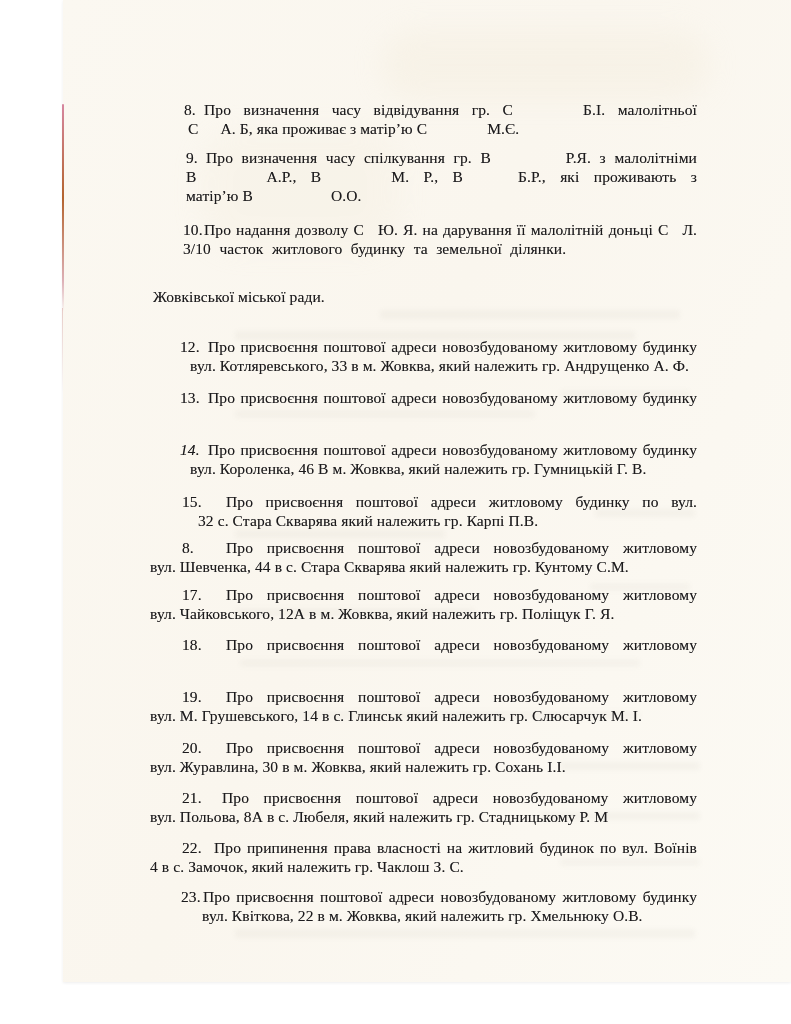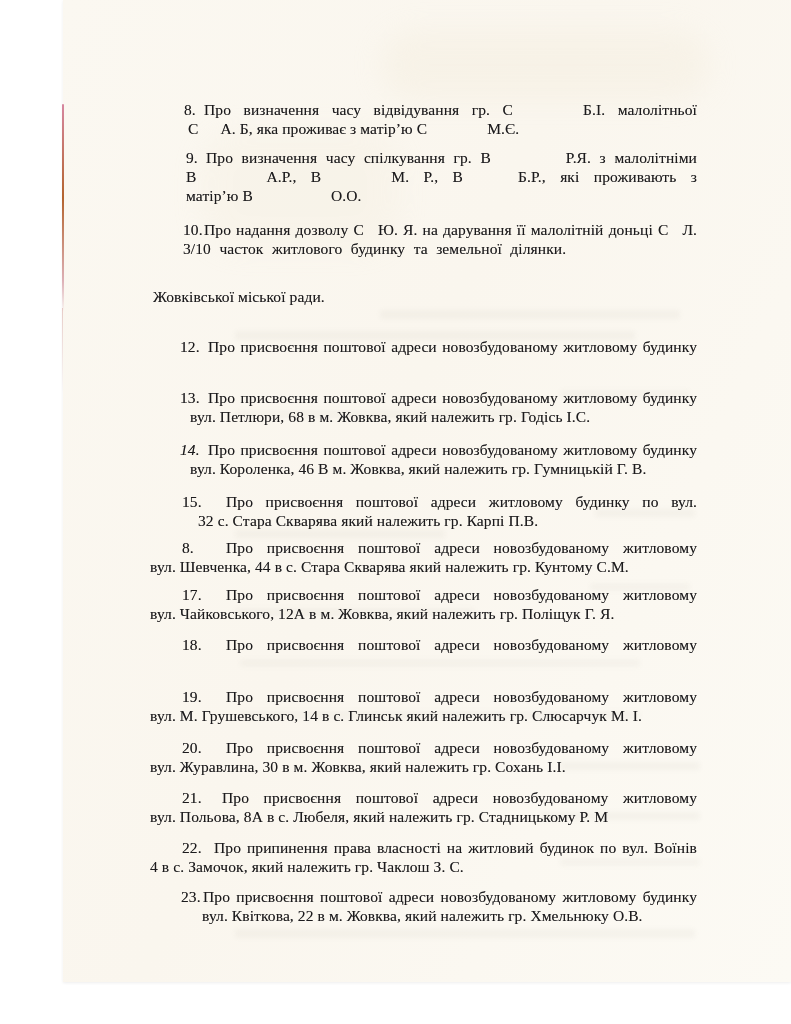--- a/index.html
+++ b/index.html
@@ -81,6 +81,7 @@
     </div>
     <div class="item" style="top: 337px;">
       <div class="line just" style="padding-left: 30px;"><span class="num" style="width: 28px;">12.</span><span>Про присвоєння поштової адреси новозбудованому житловому будинку по</span></div>
+      <div class="line" style="padding-left: 40px;"><span>вул. Котляревського, 33 в м. Жовква, який належить гр. Андрущенко А. Ф.</span></div>
     </div>
     <div class="item" style="top: 388px;">
       <div class="line just" style="padding-left: 30px;"><span class="num" style="width: 28px;">13.</span><span>Про присвоєння поштової адреси новозбудованому житловому будинку по</span></div>

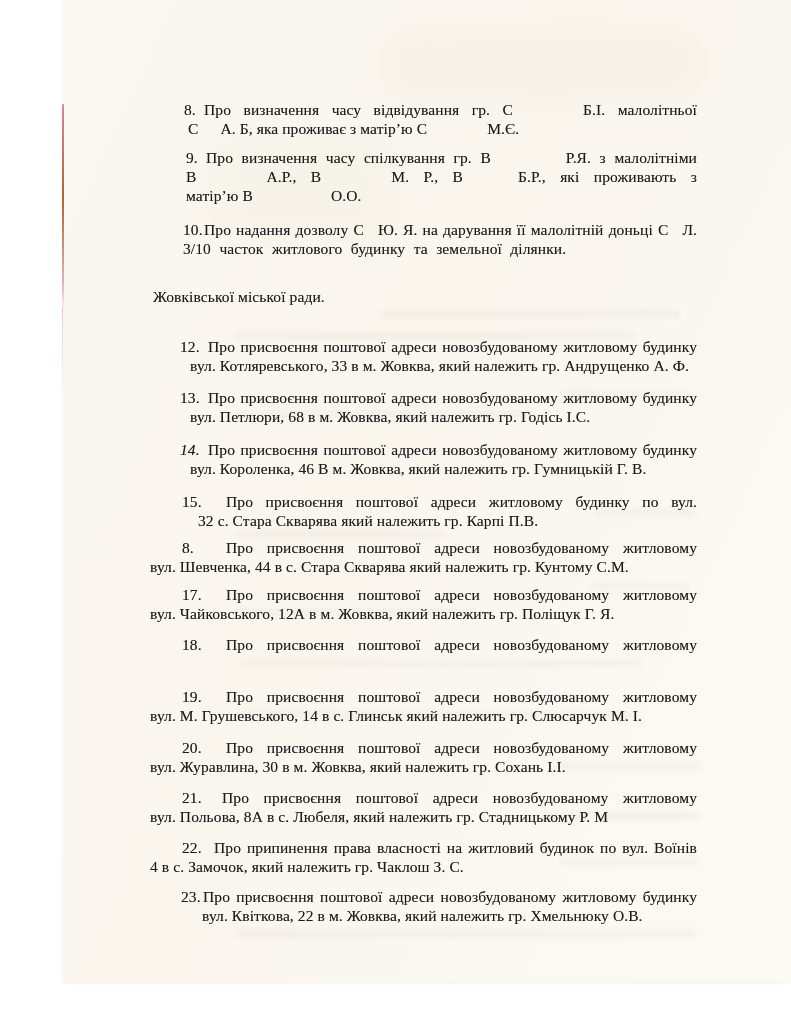--- a/index.html
+++ b/index.html
@@ -85,7 +85,6 @@
     </div>
     <div class="item" style="top: 388px;">
       <div class="line just" style="padding-left: 30px;"><span class="num" style="width: 28px;">13.</span><span>Про присвоєння поштової адреси новозбудованому житловому будинку по</span></div>
-      <div class="line" style="padding-left: 40px;"><span>вул. Петлюри, 68 в м. Жовква, який належить гр. Годісь І.С.</span></div>
     </div>
     <div class="item" style="top: 440px;">
       <div class="line just" style="padding-left: 30px;"><span class="num" style="width: 28px; font-style: italic;">14.</span><span>Про присвоєння поштової адреси новозбудованому житловому будинку по</span></div>

